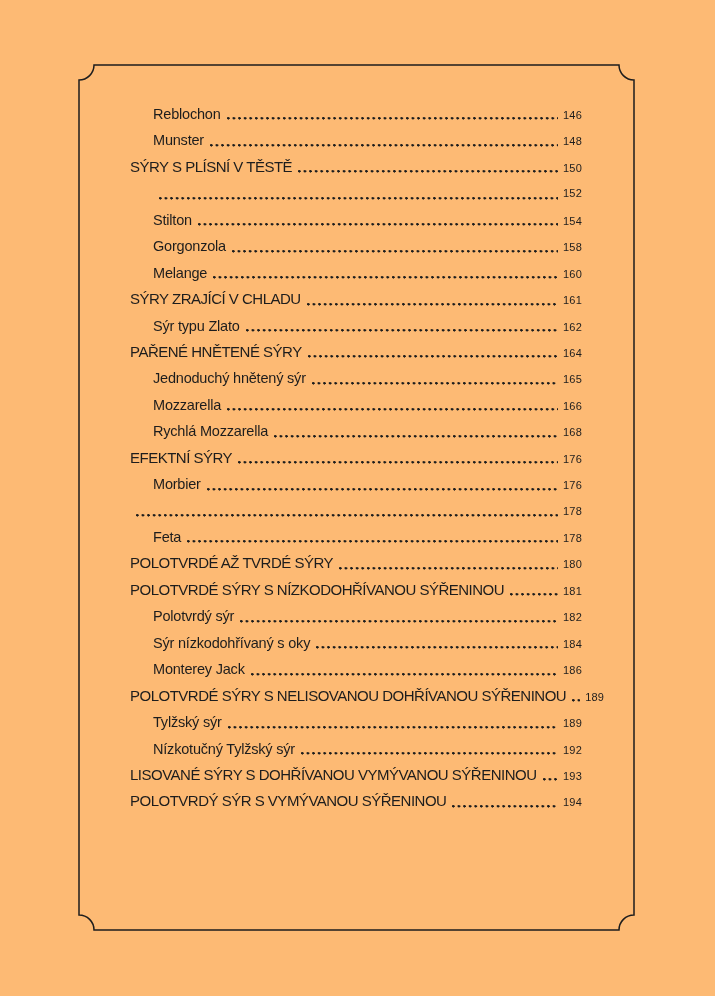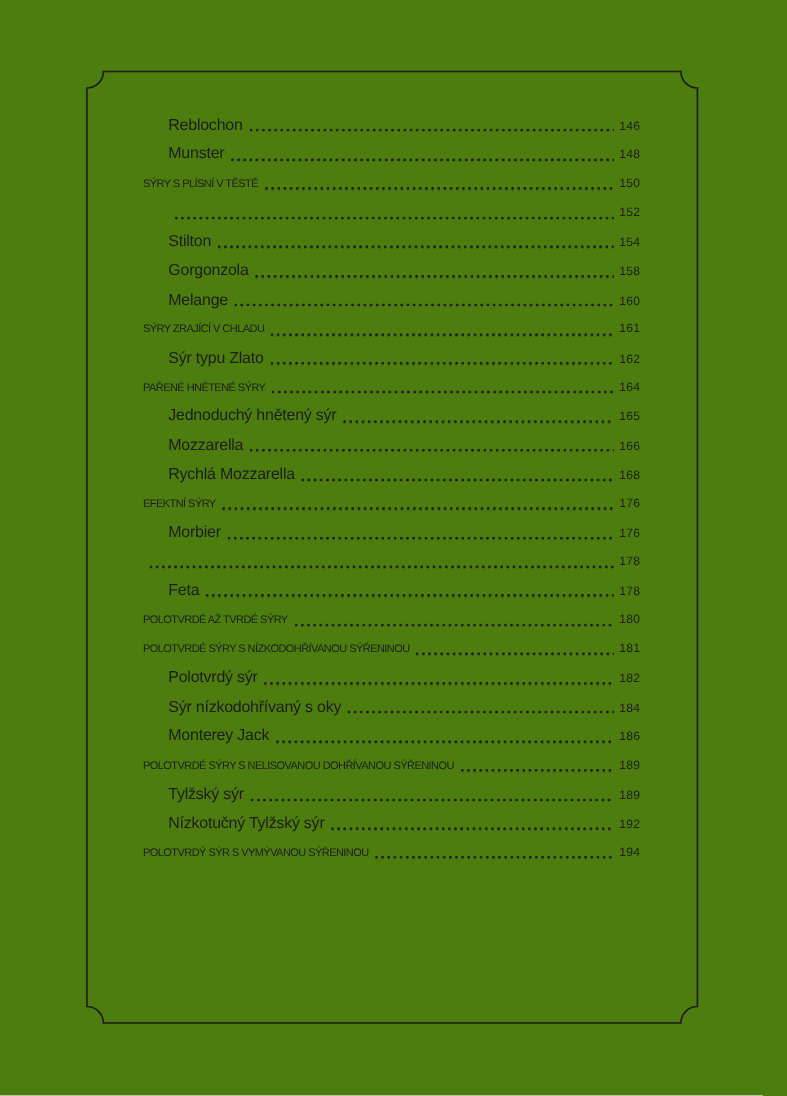--- a/index.html
+++ b/index.html
@@ -15,7 +15,7 @@
     position: relative;
     width: 715px;
     height: 996px;
-    background: #4d7c0f;
+    background: #fdba74;
   }
   .frame-svg {
     position: absolute;

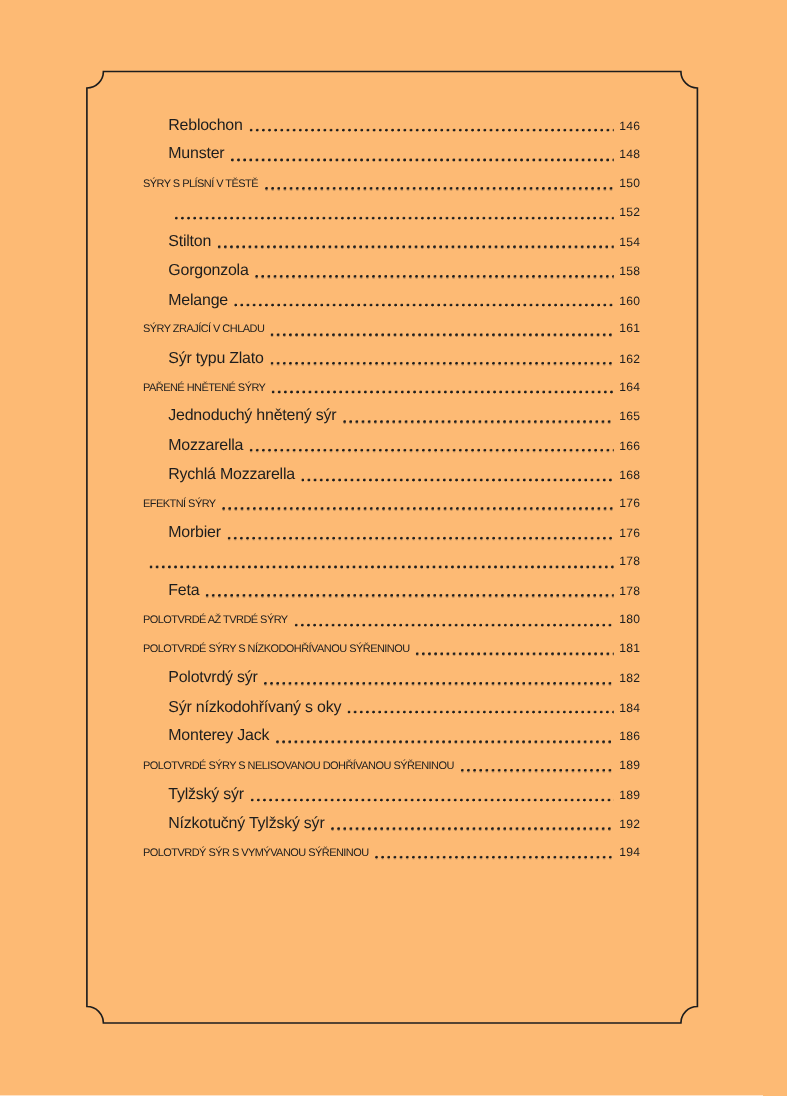--- a/index.html
+++ b/index.html
@@ -44,7 +44,7 @@
     color: #1d1d1d;
   }
   .toc-row.level-1 .label {
-    font-size: 10px;
+    font-size: 15px;
     letter-spacing: -0.5px;
   }
   .toc-row.level-2 {

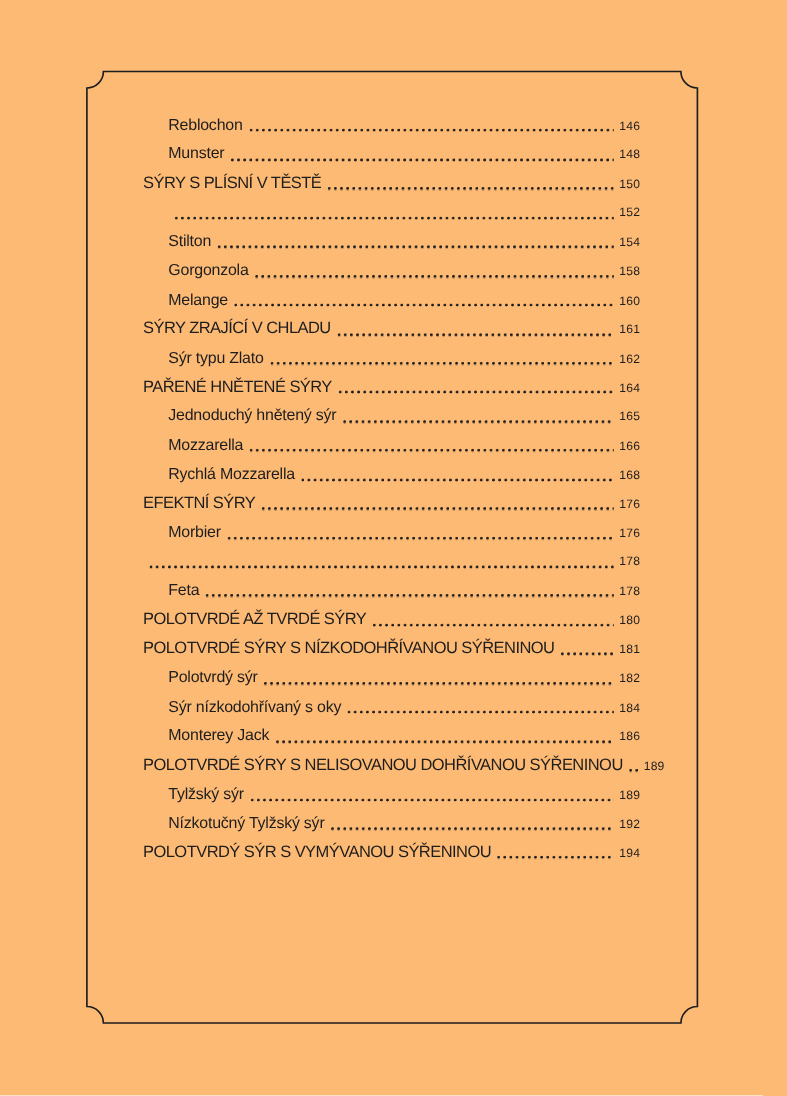--- a/index.html
+++ b/index.html
@@ -202,6 +202,11 @@
       <span class="pagenum">192</span>
     </div>
       <div class="toc-row level-1">
+      <span class="label">LISOVANÉ SÝRY S DOHŘÍVANOU VYMÝVANOU SÝŘENINOU</span>
+      <span class="dots"></span>
+      <span class="pagenum">193</span>
+    </div>
+      <div class="toc-row level-1">
       <span class="label">POLOTVRDÝ SÝR S VYMÝVANOU SÝŘENINOU</span>
       <span class="dots"></span>
       <span class="pagenum">194</span>

